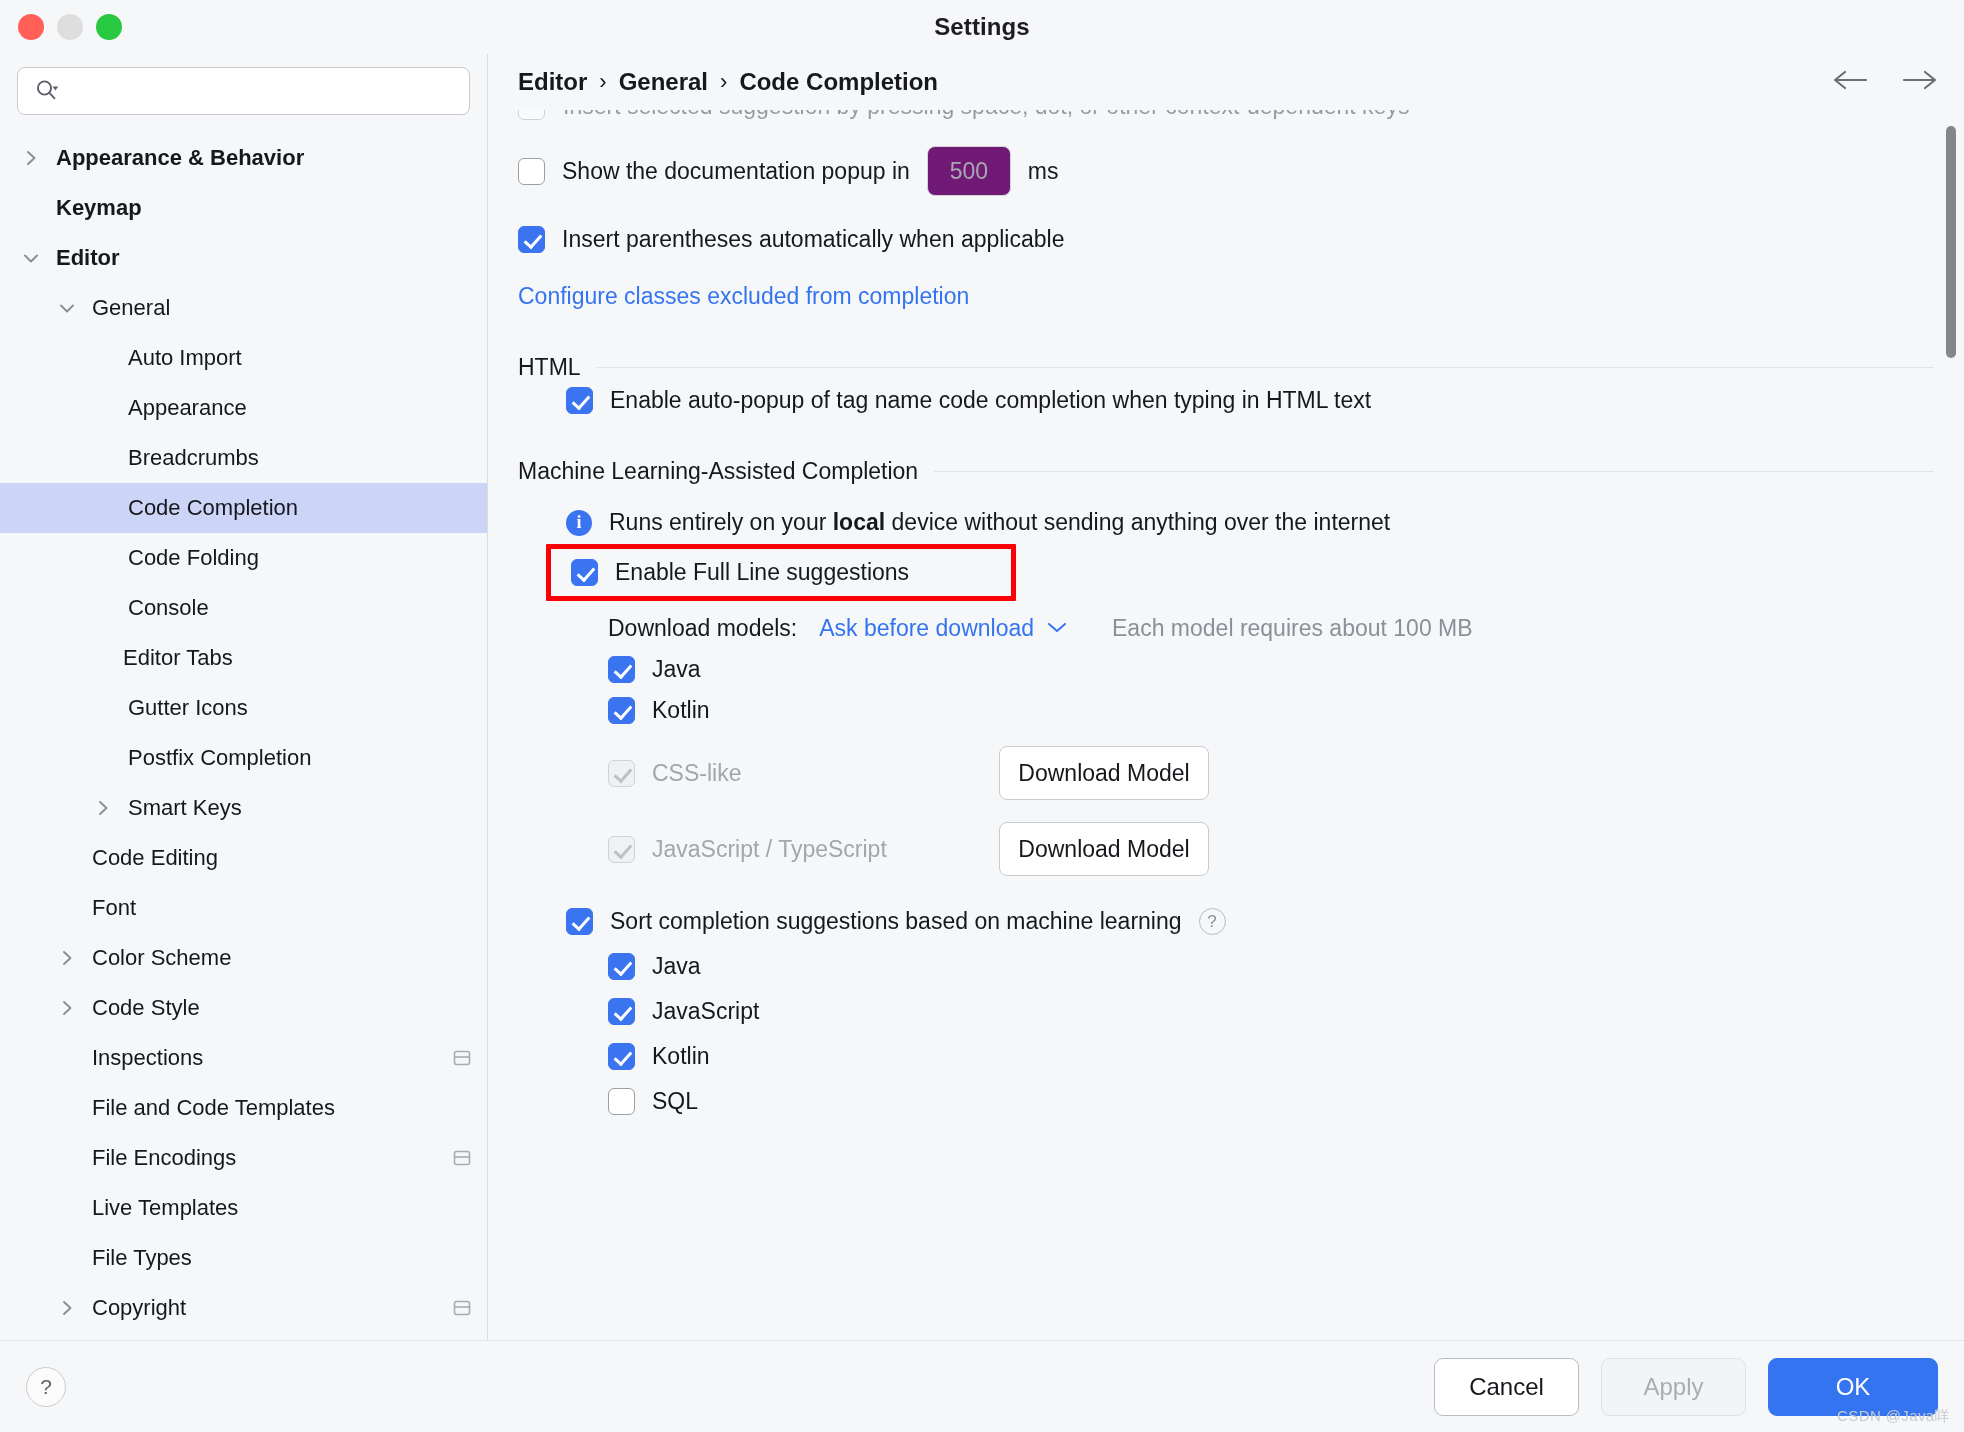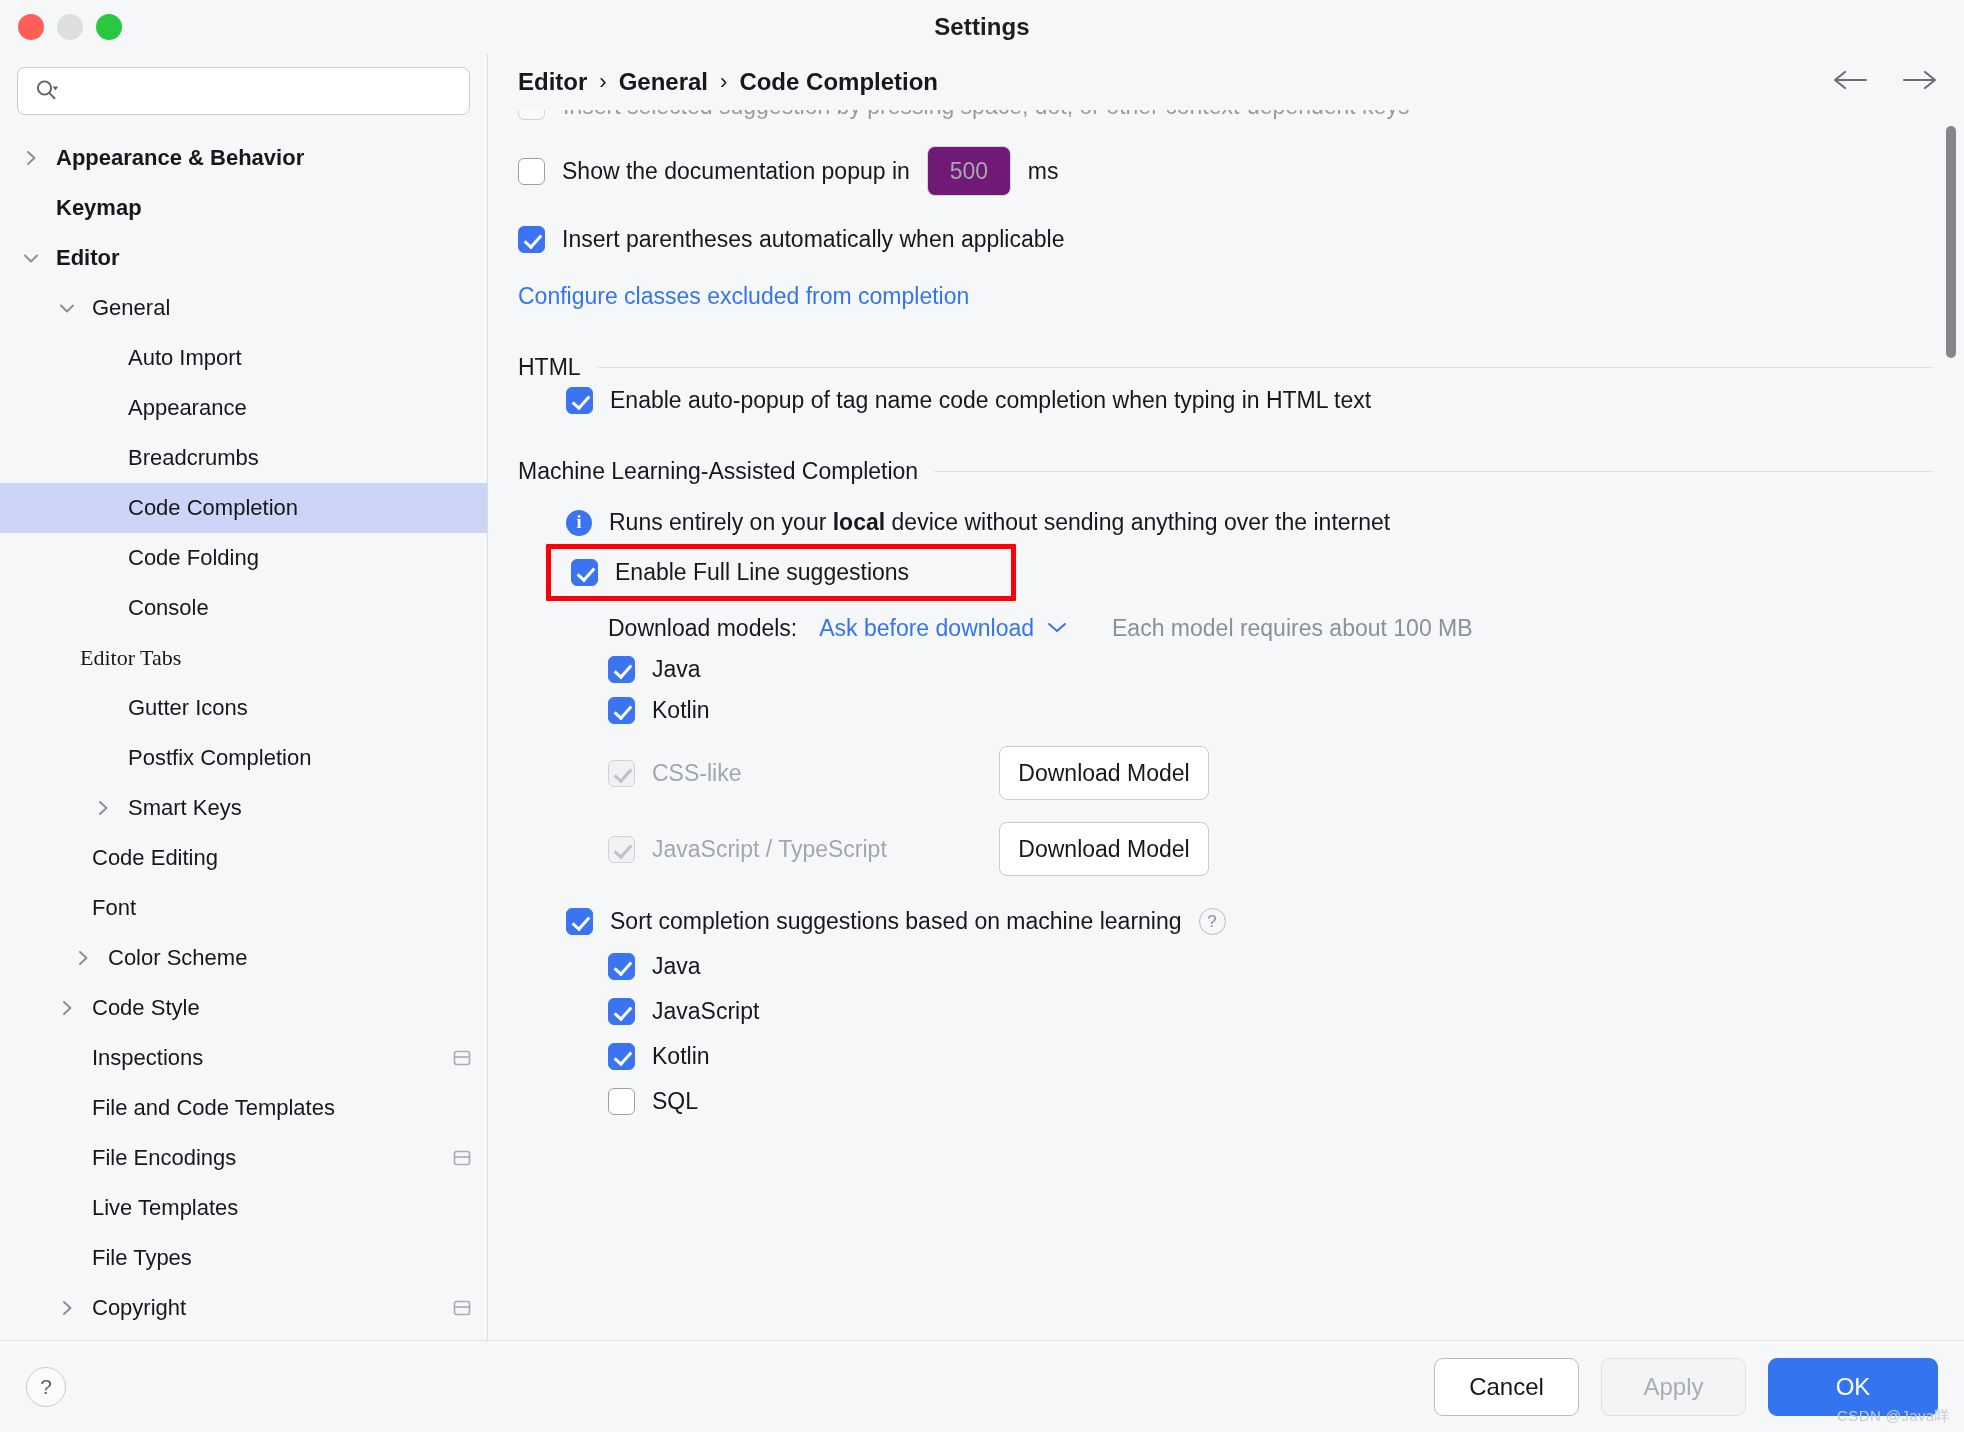--- a/index.html
+++ b/index.html
@@ -306,7 +306,7 @@
             <span class="arrow"></span>
             <span class="lbl">Console</span>
           </div>
-          <div class="tree-row" style="padding-left: 38px; font-family: Liberation Serif, serif;">
+          <div class="tree-row" style="padding-left: 81px;">
             <span class="arrow"></span>
             <span class="lbl">Editor Tabs</span>
           </div>

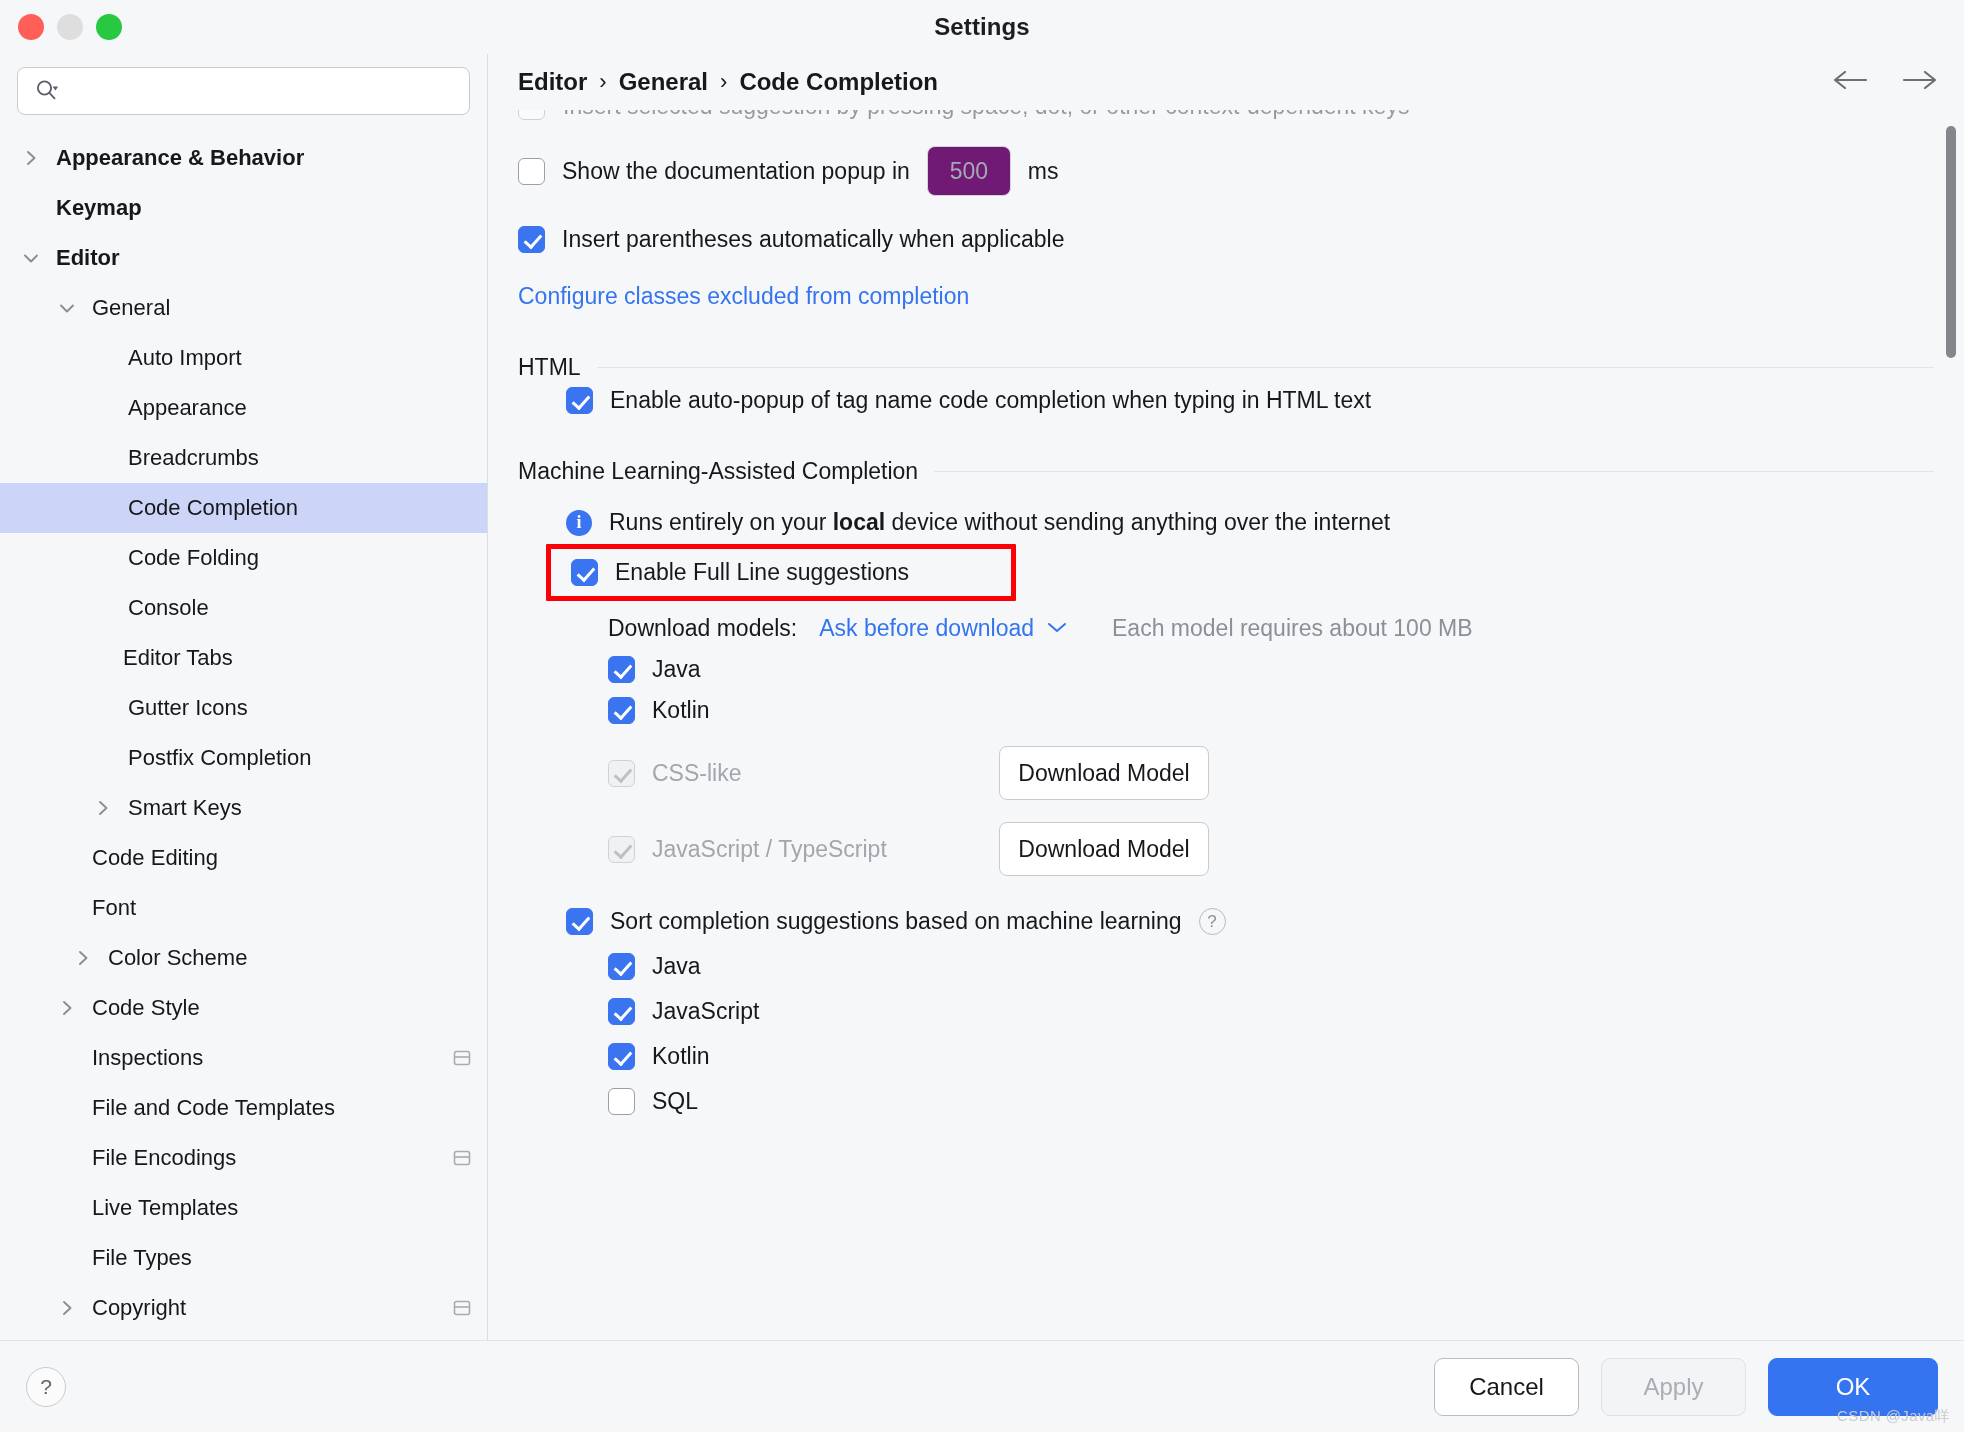--- a/index.html
+++ b/index.html
@@ -334,7 +334,7 @@
             <span class="arrow"></span>
             <span class="lbl">Font</span>
           </div>
-          <div class="tree-row" style="padding-left: 66px; align-items: center;">
+          <div class="tree-row" style="padding-left: 50px; align-items: center;">
             <span class="arrow">
               <svg width="16" height="20" viewBox="0 0 16 20">
                 <path d="M5 4 L11.5 10 L5 16" fill="none" stroke="#8a8d93" stroke-width="1.9" stroke-linecap="round" stroke-linejoin="round"></path>

